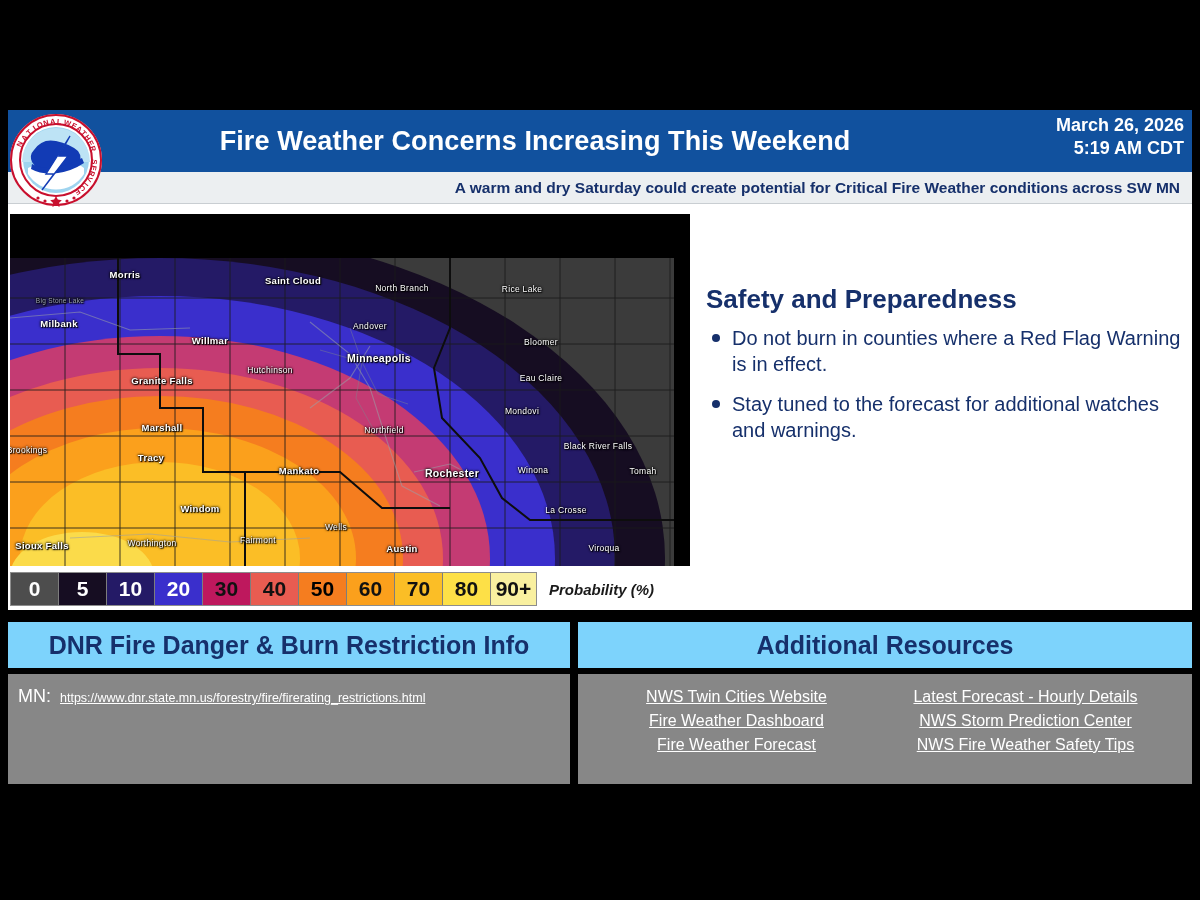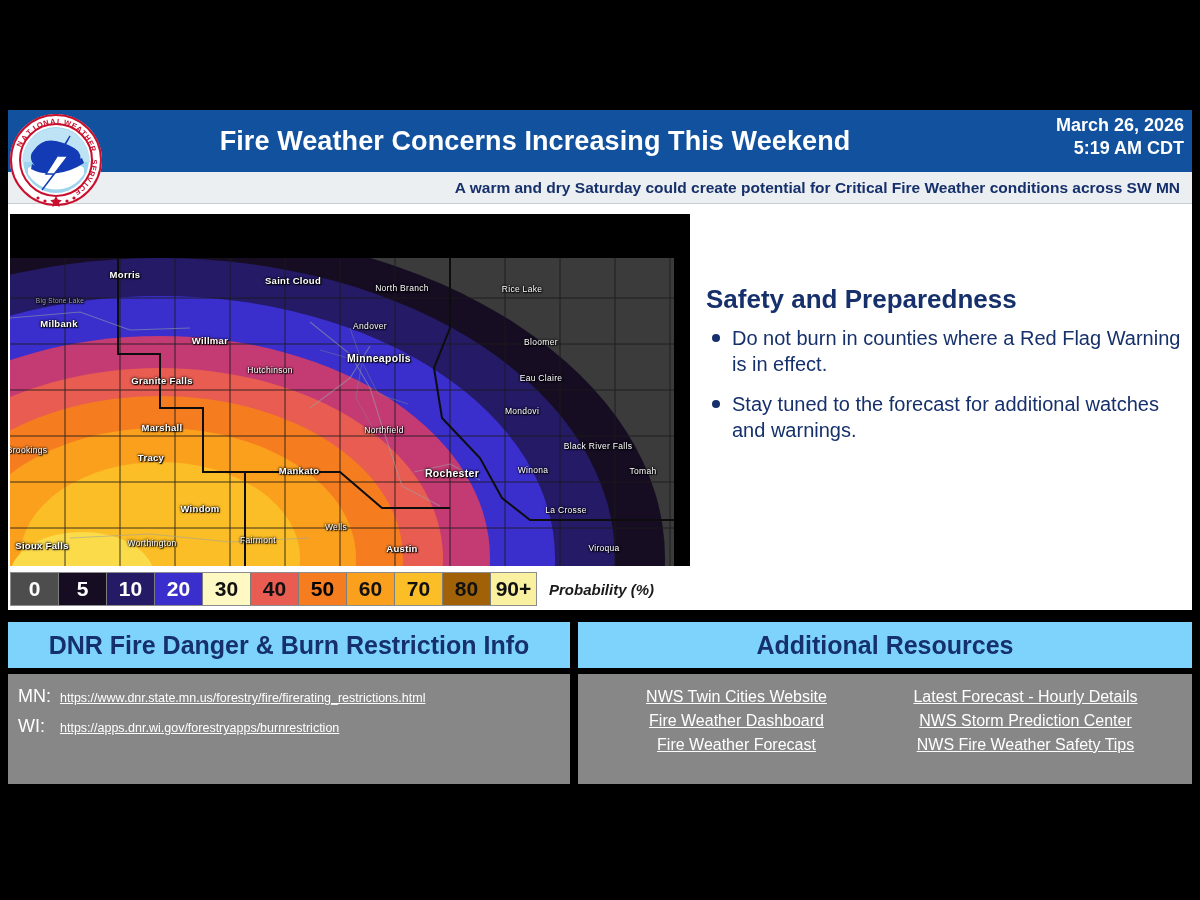--- a/index.html
+++ b/index.html
@@ -294,7 +294,7 @@
         <div class="legend-cell" style="background: rgb(22, 13, 34); color: rgb(255, 255, 255);">5</div>
         <div class="legend-cell" style="background: rgb(36, 26, 102); color: rgb(255, 255, 255);">10</div>
         <div class="legend-cell" style="background: rgb(58, 47, 204); color: rgb(255, 255, 255);">20</div>
-        <div class="legend-cell" style="background: #fef9c3; color: rgb(17, 17, 17);">30</div>
+        <div class="legend-cell" style="background: #be185d; color: rgb(17, 17, 17);">30</div>
         <div class="legend-cell" style="background: rgb(232, 92, 81); color: rgb(17, 17, 17);">40</div>
         <div class="legend-cell" style="background: rgb(245, 125, 31); color: #000000;">50</div>
         <div class="legend-cell" style="background: rgb(251, 160, 28); color: rgb(17, 17, 17);">60</div>

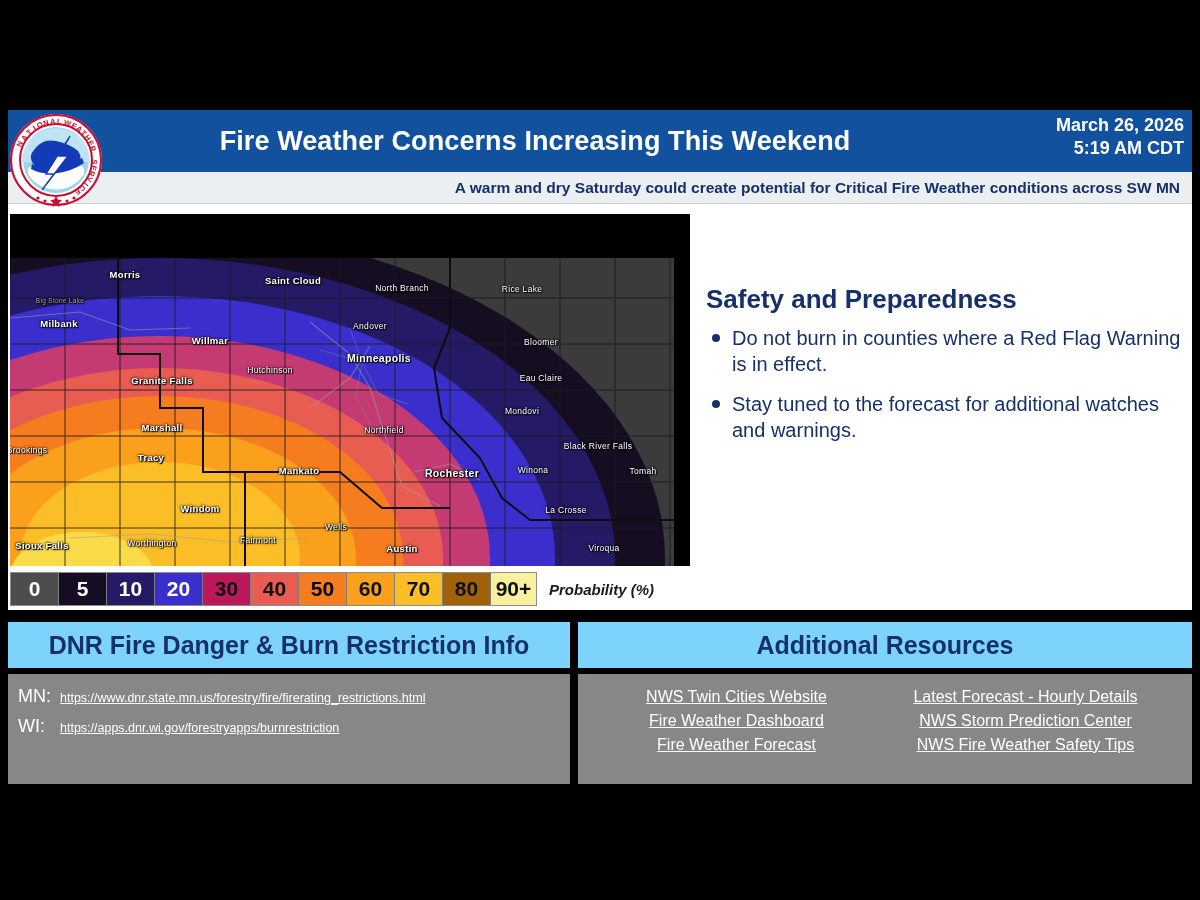--- a/index.html
+++ b/index.html
@@ -299,7 +299,7 @@
         <div class="legend-cell" style="background: rgb(245, 125, 31); color: #000000;">50</div>
         <div class="legend-cell" style="background: rgb(251, 160, 28); color: rgb(17, 17, 17);">60</div>
         <div class="legend-cell" style="background: rgb(251, 190, 38); color: rgb(17, 17, 17);">70</div>
-        <div class="legend-cell" style="background: #a16207; color: rgb(17, 17, 17);">80</div>
+        <div class="legend-cell" style="background: #fde047; color: rgb(17, 17, 17);">80</div>
         <div class="legend-cell" style="background: rgb(249, 240, 160); color: rgb(17, 17, 17);">90+</div>
       </div>
     <div class="legend-caption">Probability (%)</div>

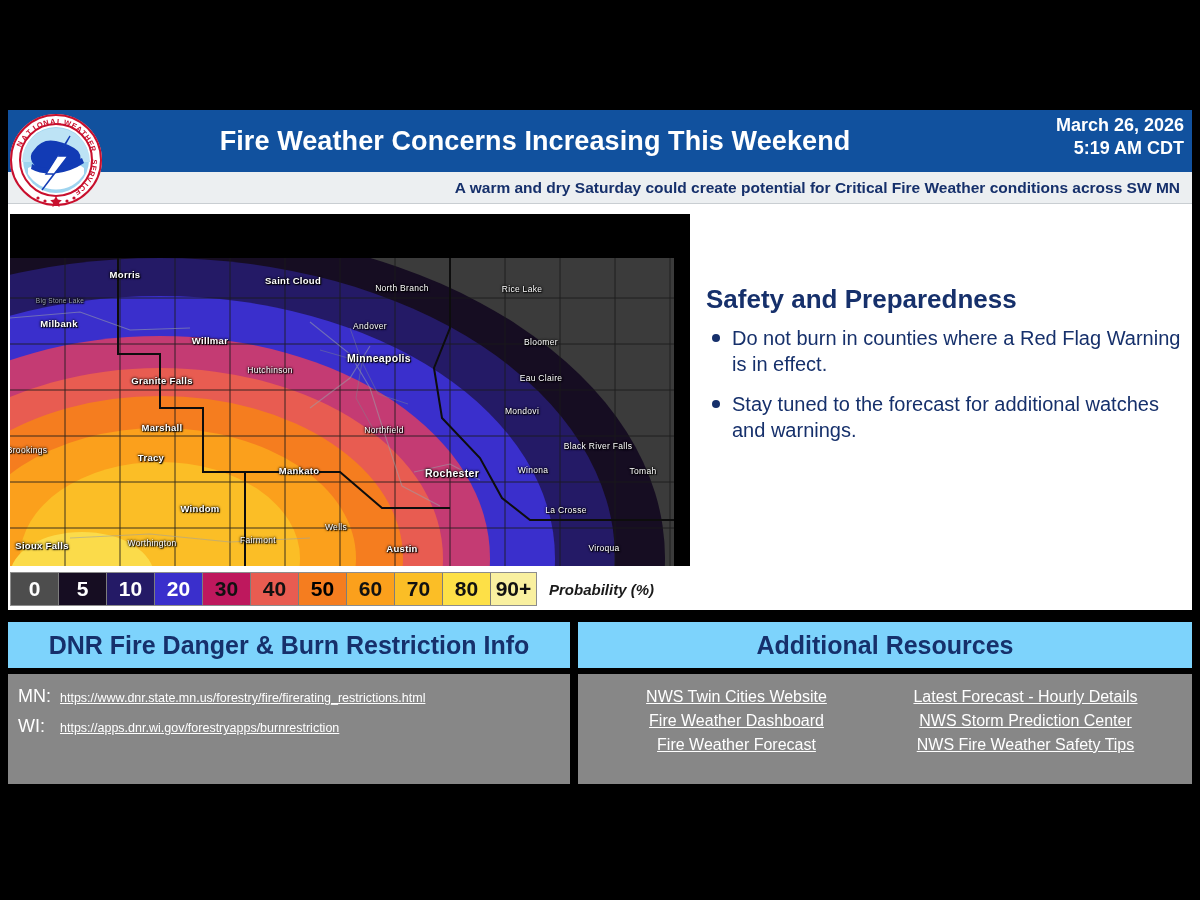--- a/index.html
+++ b/index.html
@@ -319,10 +319,6 @@
         <span class="dnr-state">MN:</span>
         <a class="dnr-link" href="#">https://www.dnr.state.mn.us/forestry/fire/firerating_restrictions.html</a>
       </div>
-      <div class="dnr-row">
-        <span class="dnr-state">WI:</span>
-        <a class="dnr-link" href="#">https://apps.dnr.wi.gov/forestryapps/burnrestriction</a>
-      </div>
     </div>
 
   <div class="panel-head res-head">Additional Resources</div>

